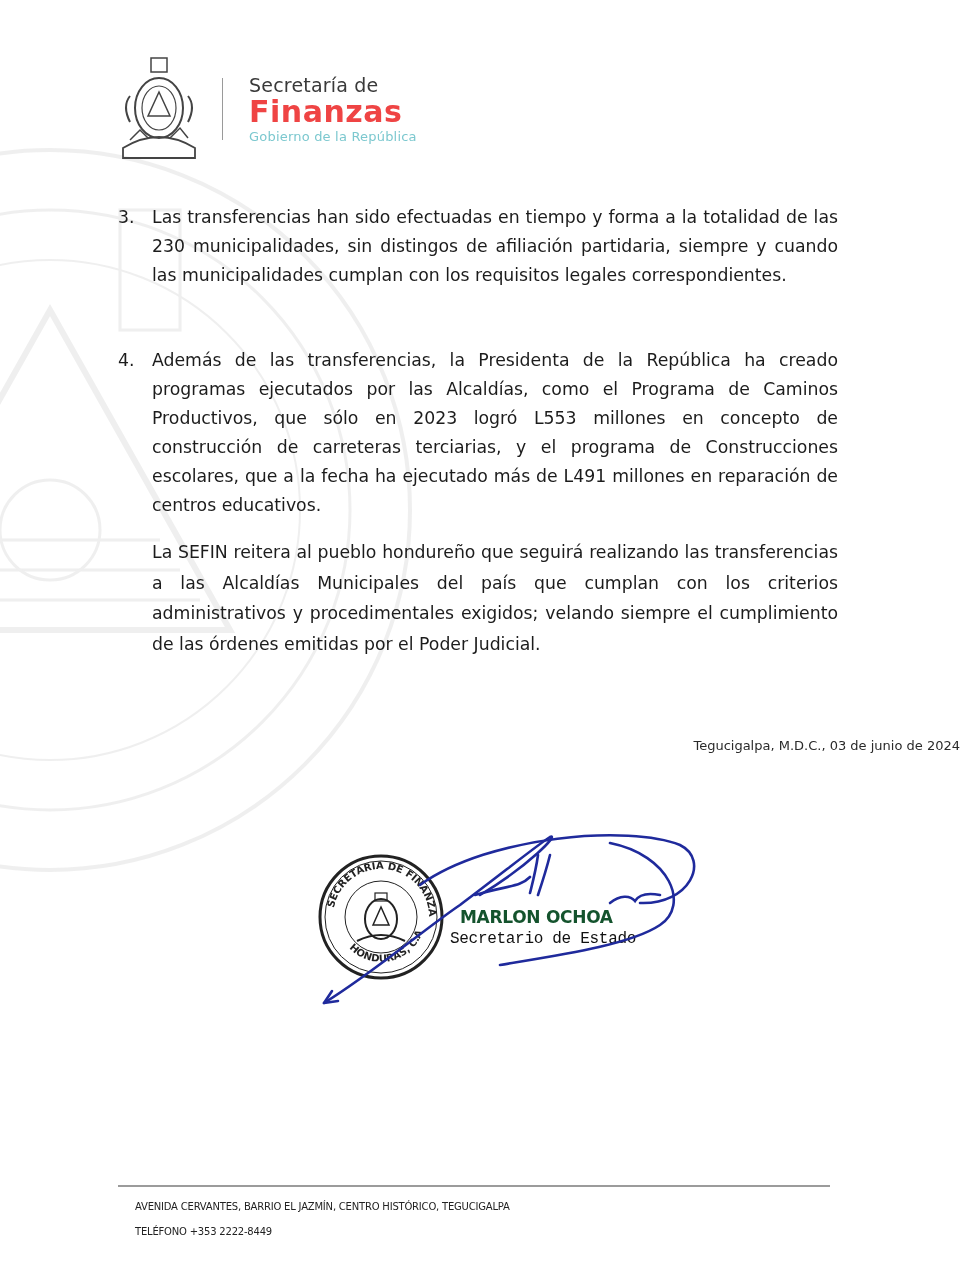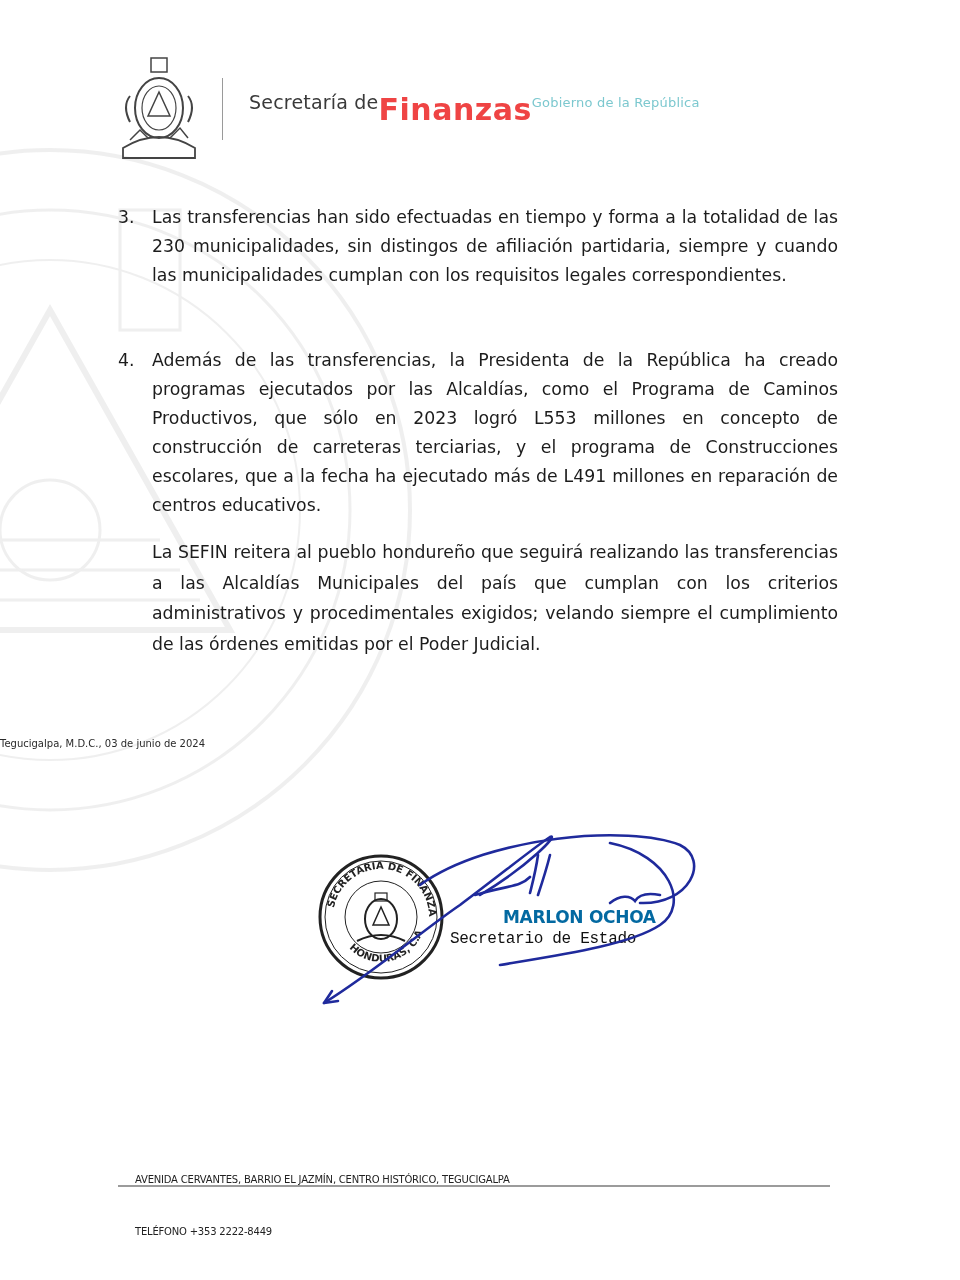--- a/index.html
+++ b/index.html
@@ -14,7 +14,7 @@
     .header { position: absolute; left: 118px; top: 54px; height: 110px; display: flex; align-items: center; }
     .coat { width: 82px; height: 106px; }
     .hdivider { width: 1px; height: 62px; background: #9a9a9a; margin: 0 26px 0 22px; }
-    .brand { display: flex; flex-direction: row; line-height: 1; }
+    .brand { display: flex; flex-direction: column; line-height: 1; }
     .brand .l1 { font-size: 19px; color: #3a3a3a; letter-spacing: 0.2px; }
     .brand .l2 { font-size: 30px; font-weight: bold; color: #ef4444; letter-spacing: 0.5px; margin-top: 2px; }
     .brand .l3 { font-size: 13px; color: #7cc8cf; margin-top: 3px; letter-spacing: 0.2px; }

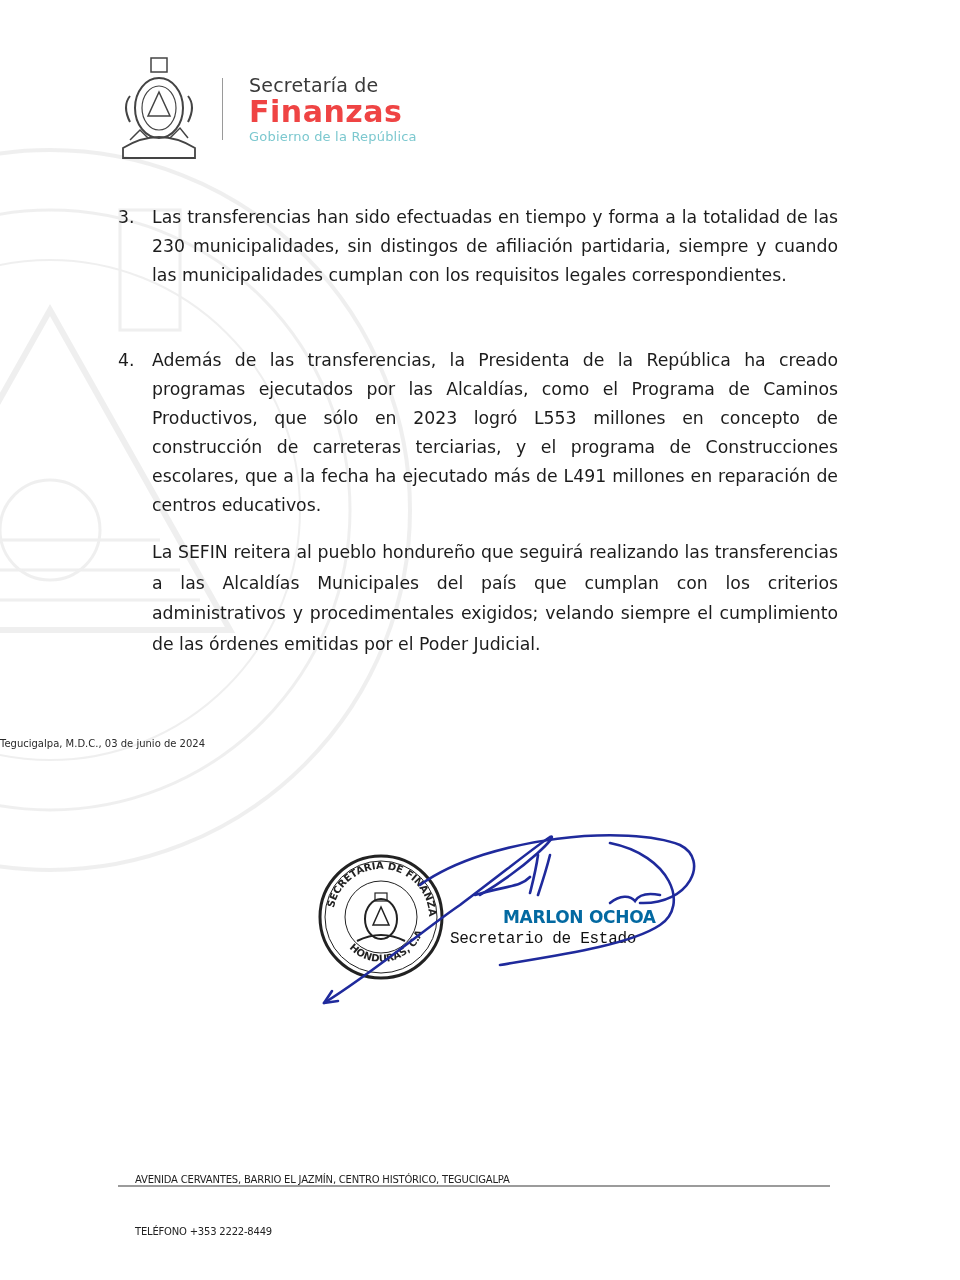--- a/index.html
+++ b/index.html
@@ -28,7 +28,7 @@
     .item .txt { flex: 1; text-align: justify; }
     .para { padding-left: 34px; text-align: justify; line-height: 30.5px; }
 
-    .date { position: absolute; left: 0; width: 960px; top: 738px; text-align: left; font-size: 10px; color: #2a2a2a; }
+    .date { position: absolute; left: 0; width: 960px; top: 738px; text-align: right; font-size: 13px; color: #2a2a2a; }
 
     .sigblock { position: absolute; left: 310px; top: 815px; width: 400px; height: 200px; }
     .seal { position: absolute; left: 7px; top: 38px; width: 128px; height: 128px; }

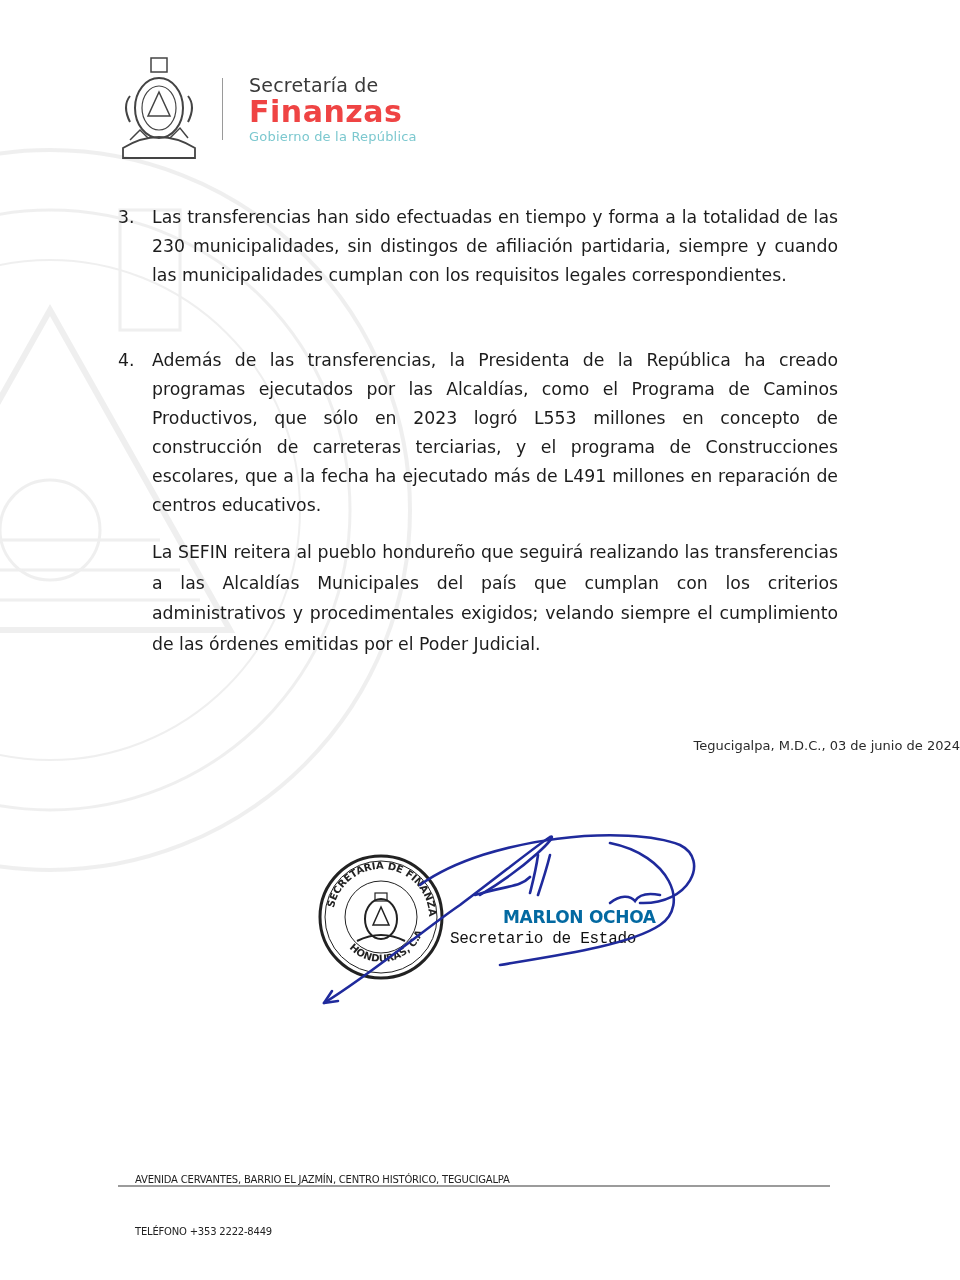--- a/index.html
+++ b/index.html
@@ -32,7 +32,7 @@
 
     .sigblock { position: absolute; left: 310px; top: 815px; width: 400px; height: 200px; }
     .seal { position: absolute; left: 7px; top: 38px; width: 128px; height: 128px; }
-    .signame { position: absolute; left: 150px; top: 92px; font-size: 17px; font-weight: bold; color: #0369a1; letter-spacing: -0.3px; margin-left: 43px; }
+    .signame { position: absolute; left: 150px; top: 92px; font-size: 17px; font-weight: bold; color: #14532d; letter-spacing: -0.3px; }
     .sigtitle { position: absolute; left: 140px; top: 115px; font-size: 16px; color: #111; letter-spacing: -0.3px; font-family: Liberation Mono, monospace; }
     .sigsvg { position: absolute; left: 0; top: 0; width: 400px; height: 200px; }
 

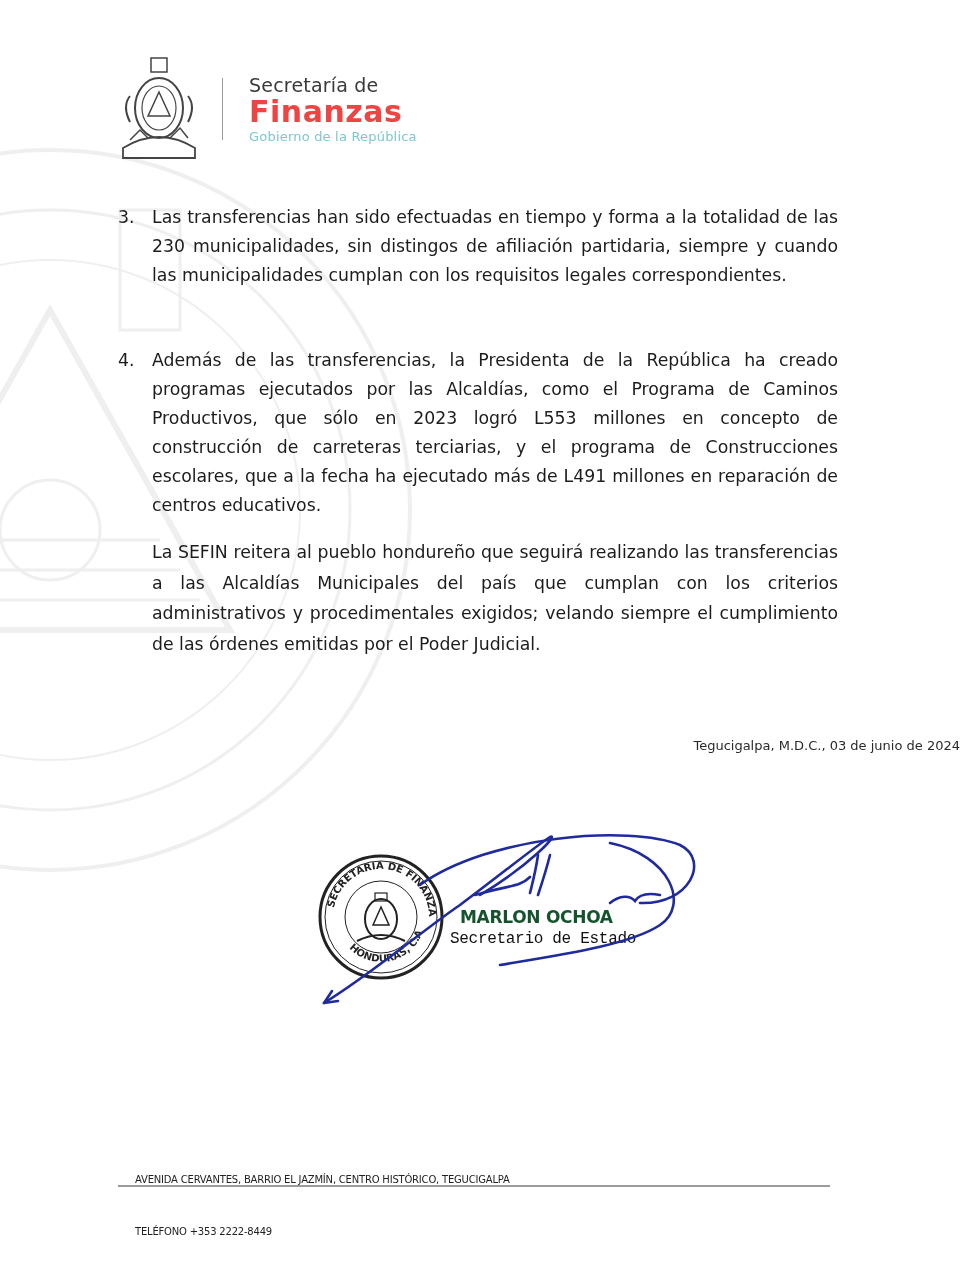--- a/index.html
+++ b/index.html
@@ -123,7 +123,7 @@
 </div>
 
 <div class="footer-rule"></div>
-<div class="footer-line" style="top:1174px;">AVENIDA CERVANTES, BARRIO EL JAZMÍN, CENTRO HISTÓRICO, TEGUCIGALPA</div>
+<div class="footer-line" style="top:1201px;">AVENIDA CERVANTES, BARRIO EL JAZMÍN, CENTRO HISTÓRICO, TEGUCIGALPA</div>
 <div class="footer-line" style="top:1226px;">TELÉFONO +353 2222-8449</div>
 
 </body></html>

